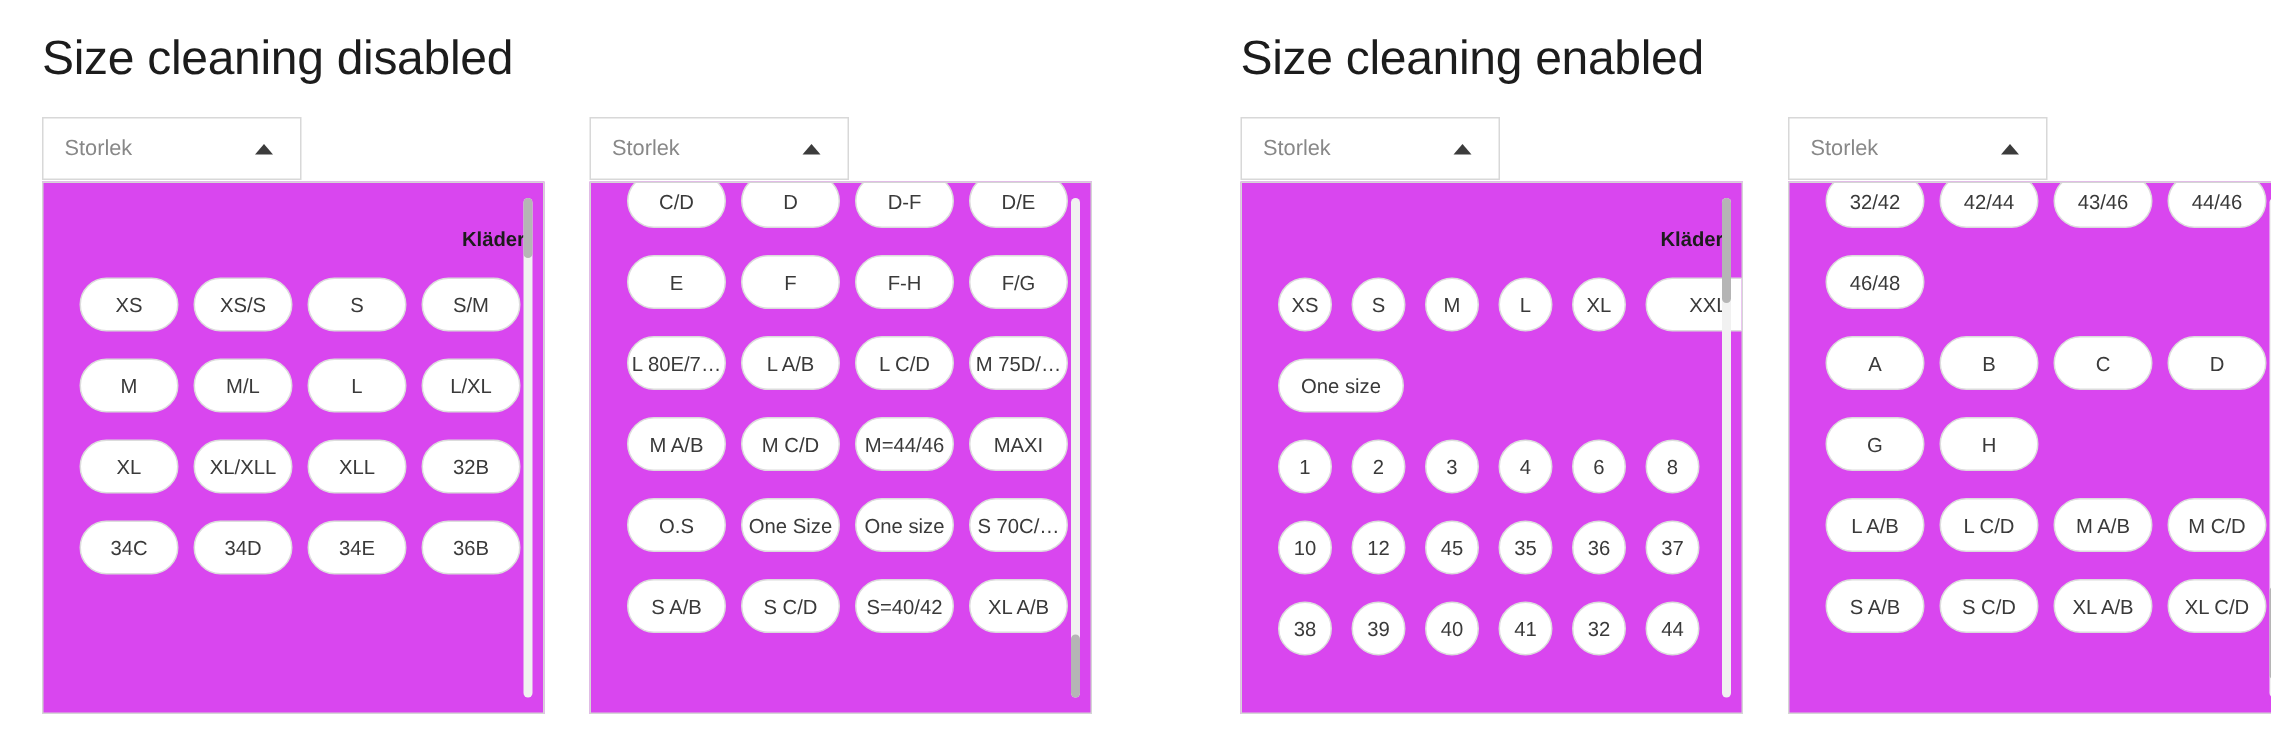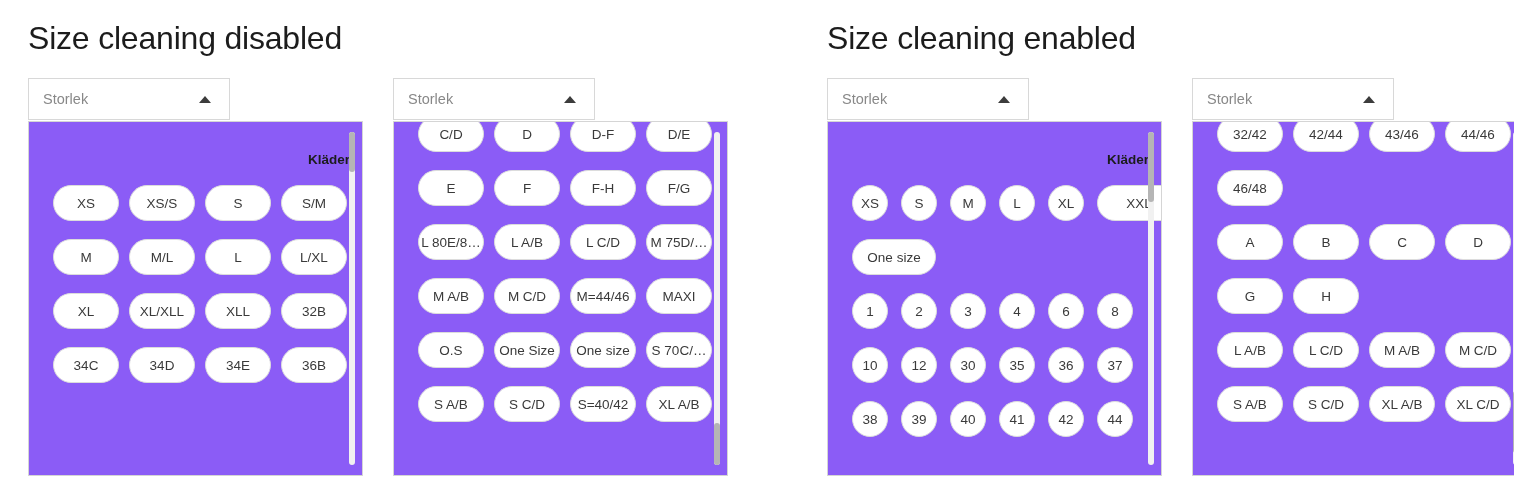--- a/index.html
+++ b/index.html
@@ -45,7 +45,7 @@
 
   .select-box {
     position: relative;
-    width: 202px;
+    width: 173px;
     height: 42px;
     box-sizing: border-box;
     border: 1px solid #d8d8d8;

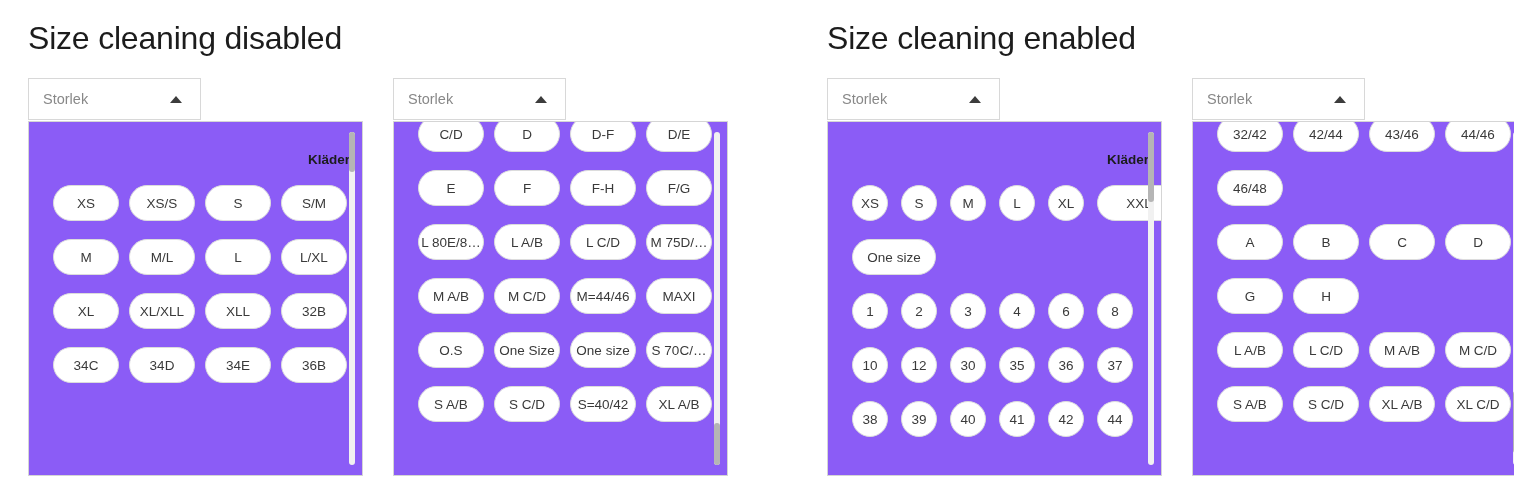--- a/index.html
+++ b/index.html
@@ -80,7 +80,7 @@
     height: 355px;
     box-sizing: border-box;
     border: 1px solid #d5d5d5;
-    background: #8b5cf6;
+    background: #d946ef;
     overflow: hidden;
     z-index: 2;
   }

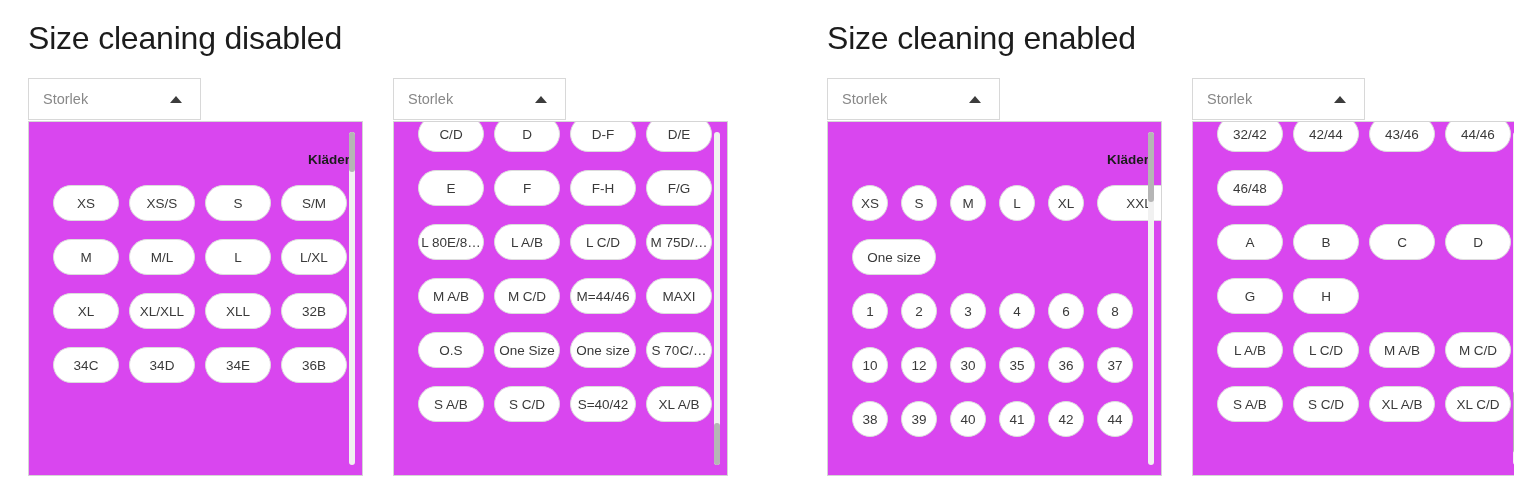--- a/index.html
+++ b/index.html
@@ -213,7 +213,7 @@
               <div class="chip">F/G</div>
             </div>
             <div class="chip-row">
-              <div class="chip">L 80E/8…</div>
+              <div class="chip">L 80E/7…</div>
               <div class="chip">L A/B</div>
               <div class="chip">L C/D</div>
               <div class="chip">M 75D/…</div>

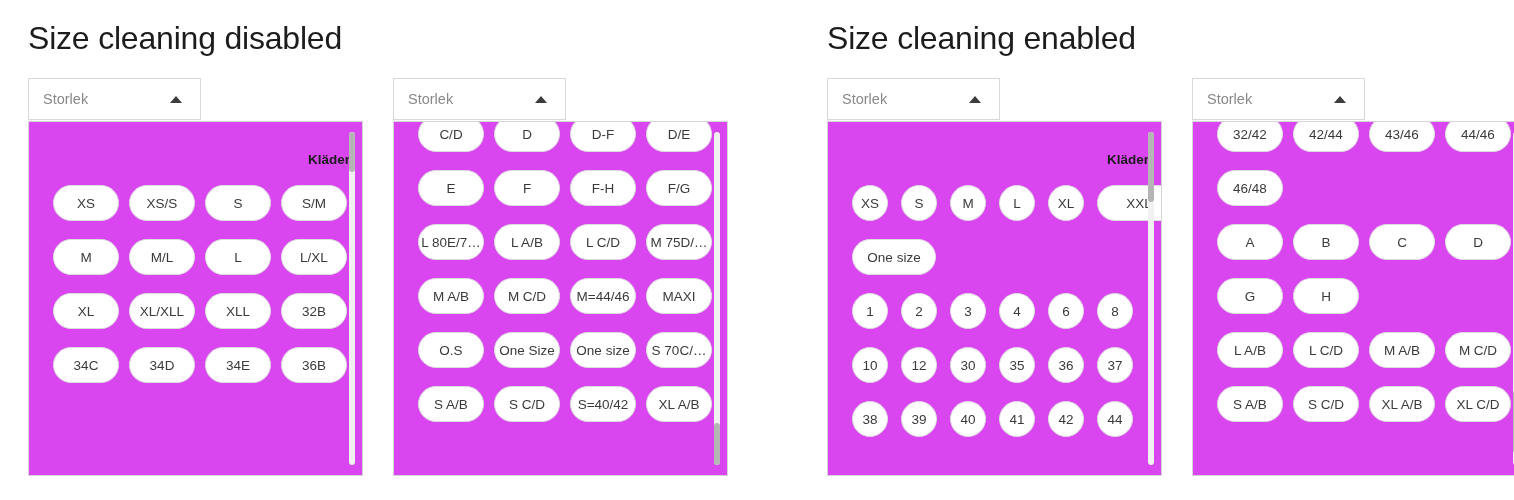--- a/index.html
+++ b/index.html
@@ -275,7 +275,7 @@
             <div class="chip-row">
               <div class="chip">10</div>
               <div class="chip">12</div>
-              <div class="chip">30</div>
+              <div class="chip">45</div>
               <div class="chip">35</div>
               <div class="chip">36</div>
               <div class="chip">37</div>

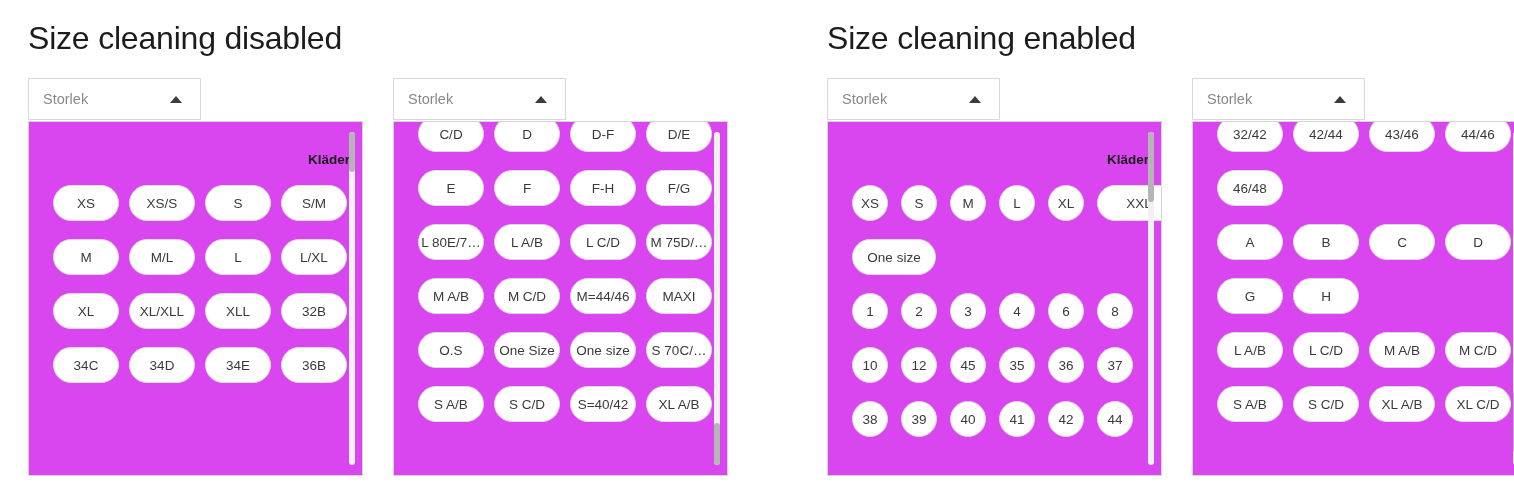--- a/index.html
+++ b/index.html
@@ -285,7 +285,7 @@
               <div class="chip">39</div>
               <div class="chip">40</div>
               <div class="chip">41</div>
-              <div class="chip">42</div>
+              <div class="chip">32</div>
               <div class="chip">44</div>
             </div>
           </div>

